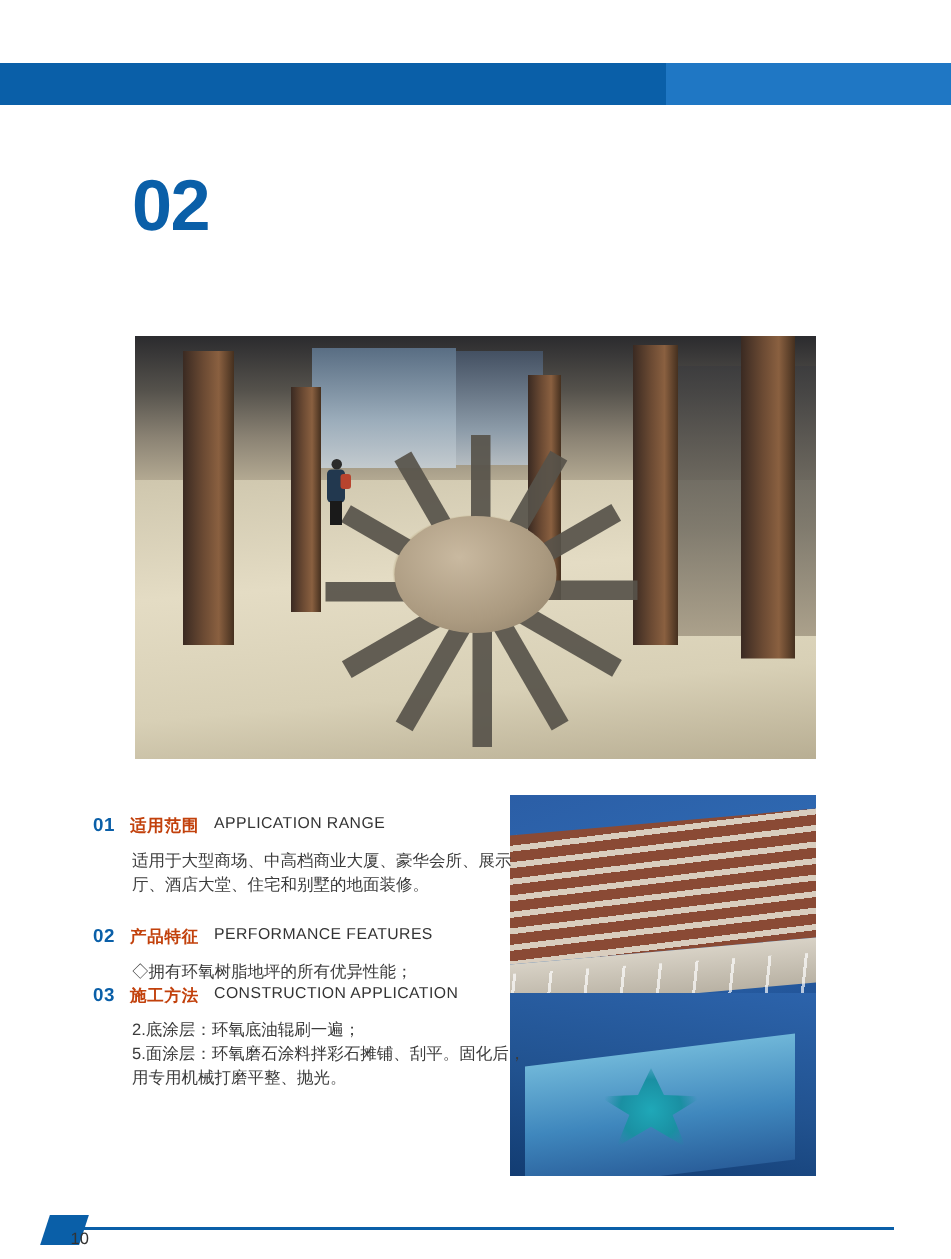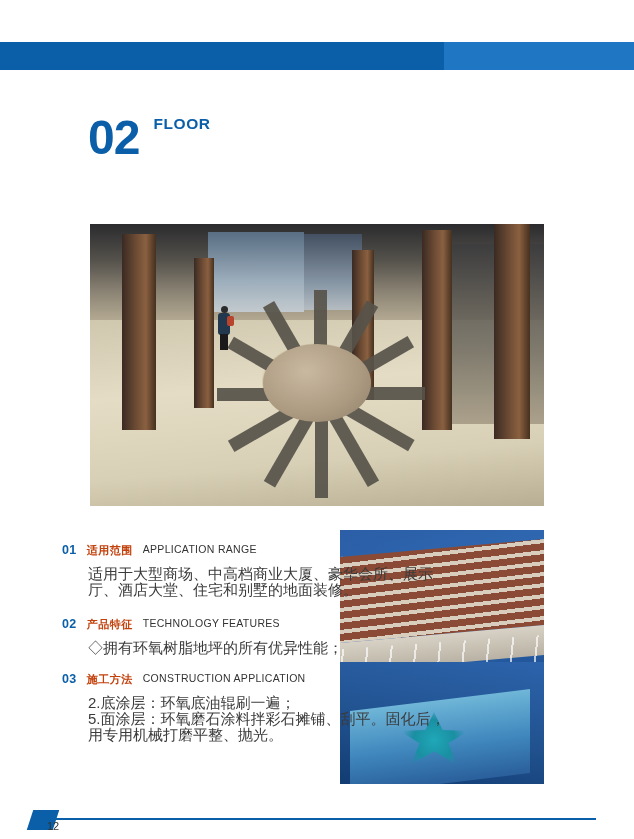--- a/index.html
+++ b/index.html
@@ -283,7 +283,6 @@
 <div class="heading">
   <div class="heading-num">02</div>
   <div class="heading-text">
-    <div class="heading-en-bot">FLOOR</div>
   </div>
 </div>
 

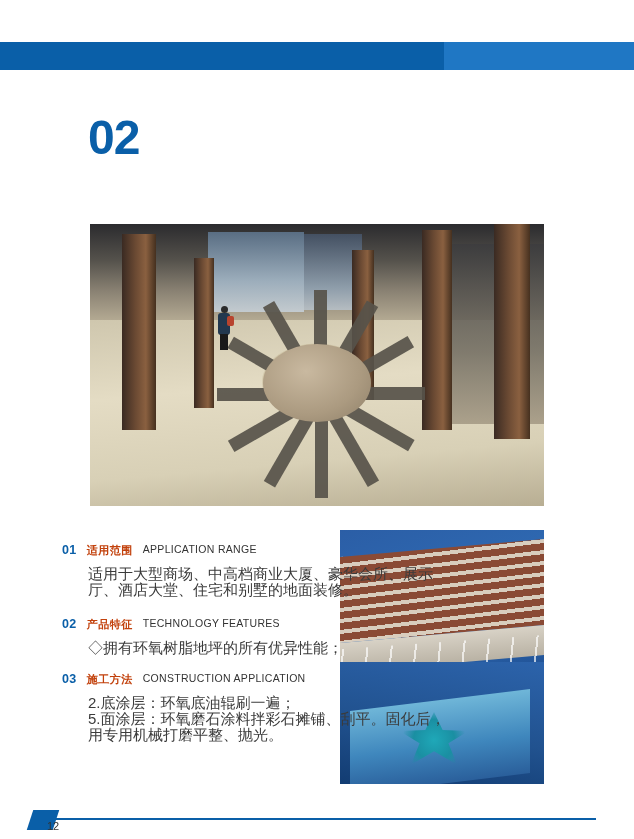--- a/index.html
+++ b/index.html
@@ -237,7 +237,7 @@
   .item-body {
     margin-top: 8px;
     margin-left: 26px;
-    font-size: 15px;
+    font-size: 11px;
     line-height: 16px;
     color: #3b3b3b;
   }

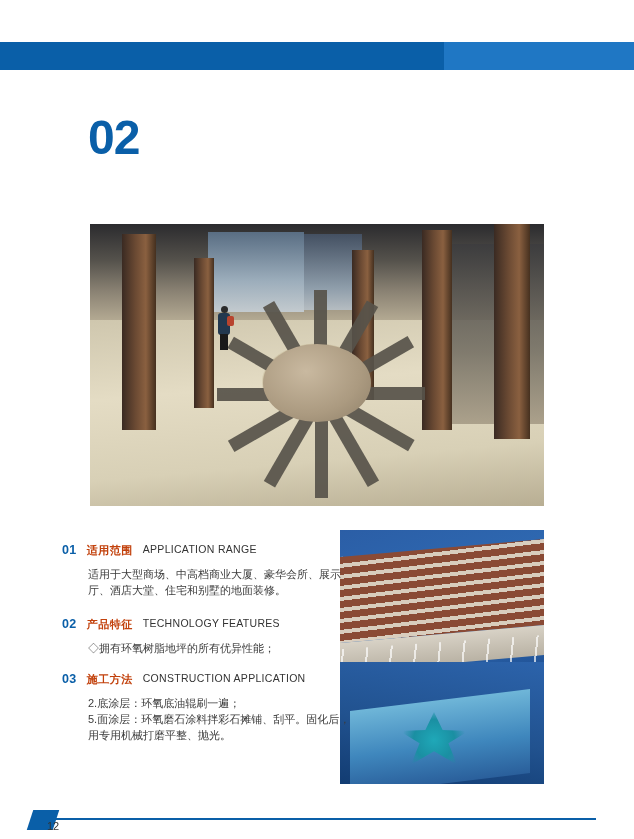--- a/index.html
+++ b/index.html
@@ -349,7 +349,7 @@
   <div class="item-head">
     <span class="item-num">02</span>
     <span class="item-cn">产品特征</span>
-    <span class="item-en">TECHNOLOGY FEATURES</span>
+    <span class="item-en">PERFORMANCE FEATURES</span>
   </div>
   <div class="item-body">
     <div>◇拥有环氧树脂地坪的所有优异性能；</div>

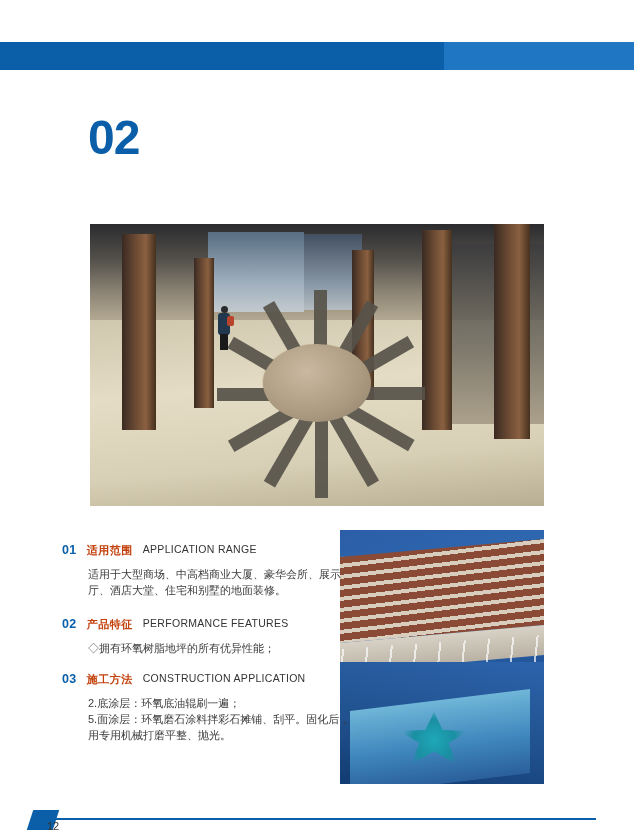--- a/index.html
+++ b/index.html
@@ -245,7 +245,7 @@
 
   #item1 { top: 543px; }
   #item2 { top: 617px; }
-  #item3 { top: 672px; }
+  #item3 { top: 656px; }
 
   
   .footer-rule {

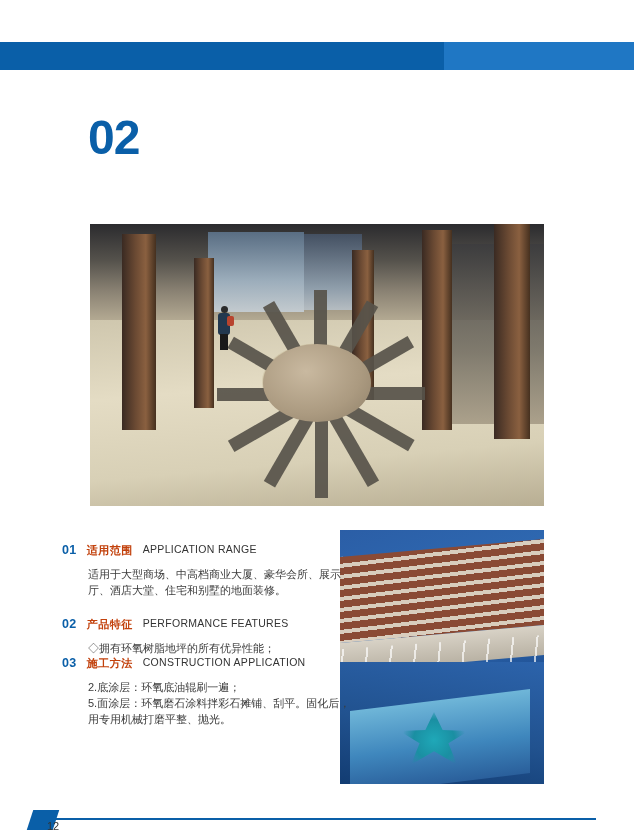--- a/index.html
+++ b/index.html
@@ -371,6 +371,6 @@
 
 <div class="footer-rule"></div>
 <div class="footer-tab"></div>
-<div class="page-num">12</div>
+<div class="page-num">10</div>
 
 </body></html>

